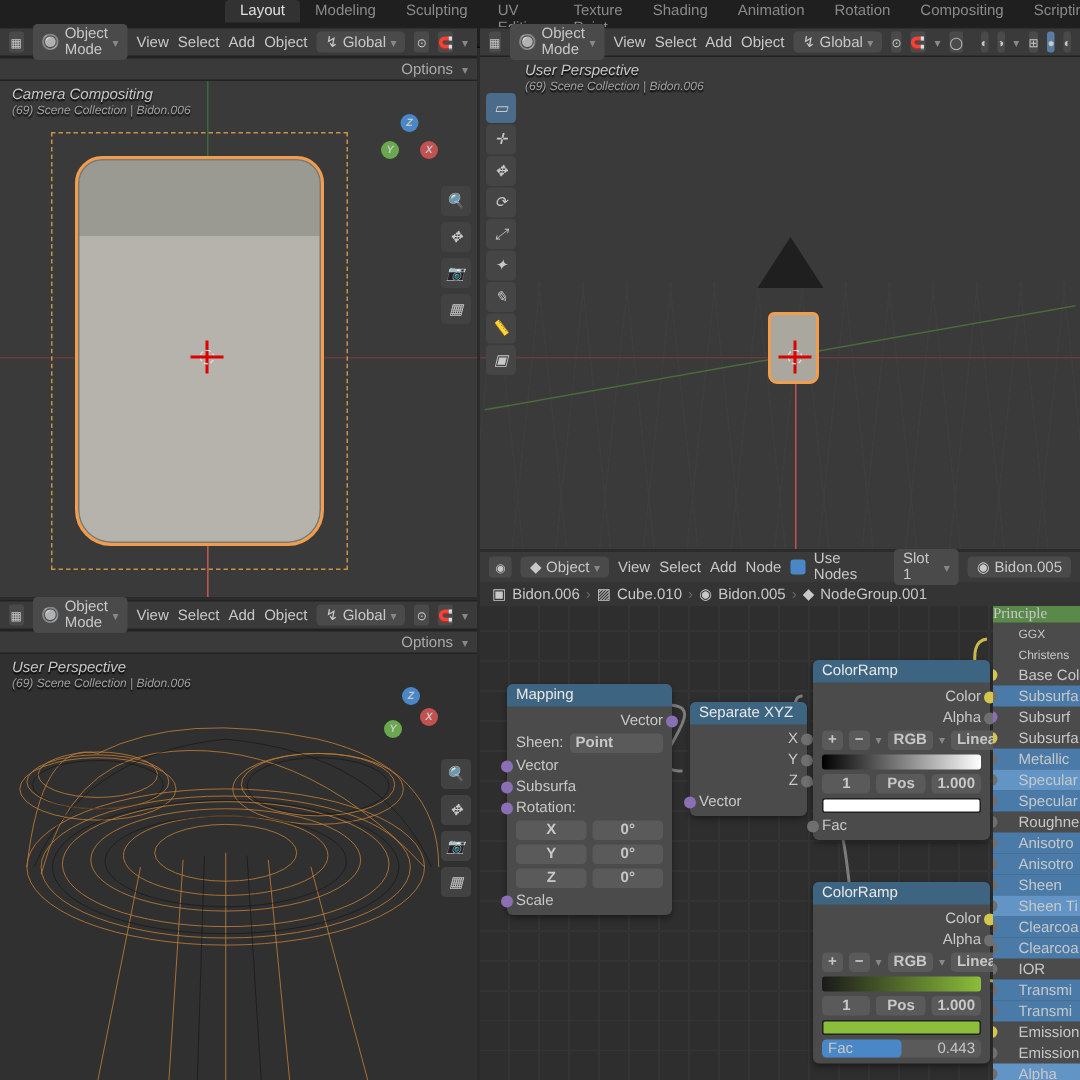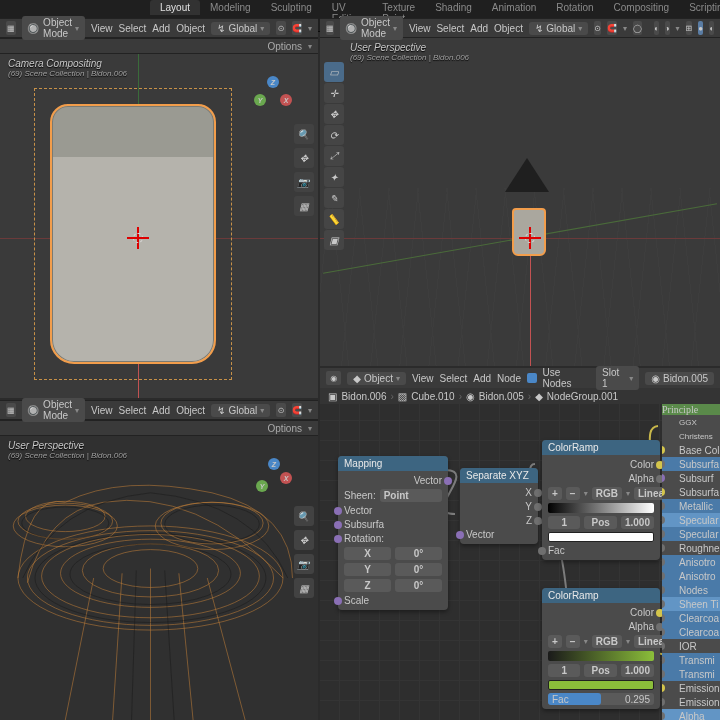--- a/index.html
+++ b/index.html
@@ -574,7 +574,7 @@
         </div>
       <div class="row blue">
           <span class="nsocket sL sGry"></span>
-          <span>Nodes</span>
+          <span>Sheen</span>
         </div>
       <div class="row lblue">
           <span class="nsocket sL sGry"></span>

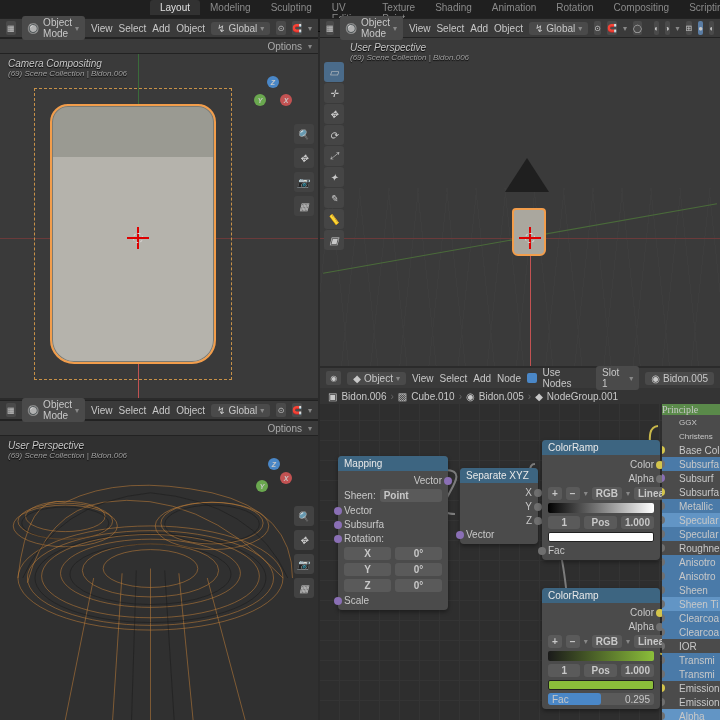--- a/index.html
+++ b/index.html
@@ -521,7 +521,7 @@
           <div class="slider">
               <div class="fill" style="width:50%"></div>
               <span style="position:relative">Fac</span>
-              <span style="position:relative">0.295</span>
+              <span style="position:relative">0.443</span>
             </div>
         </div>
       </div>

